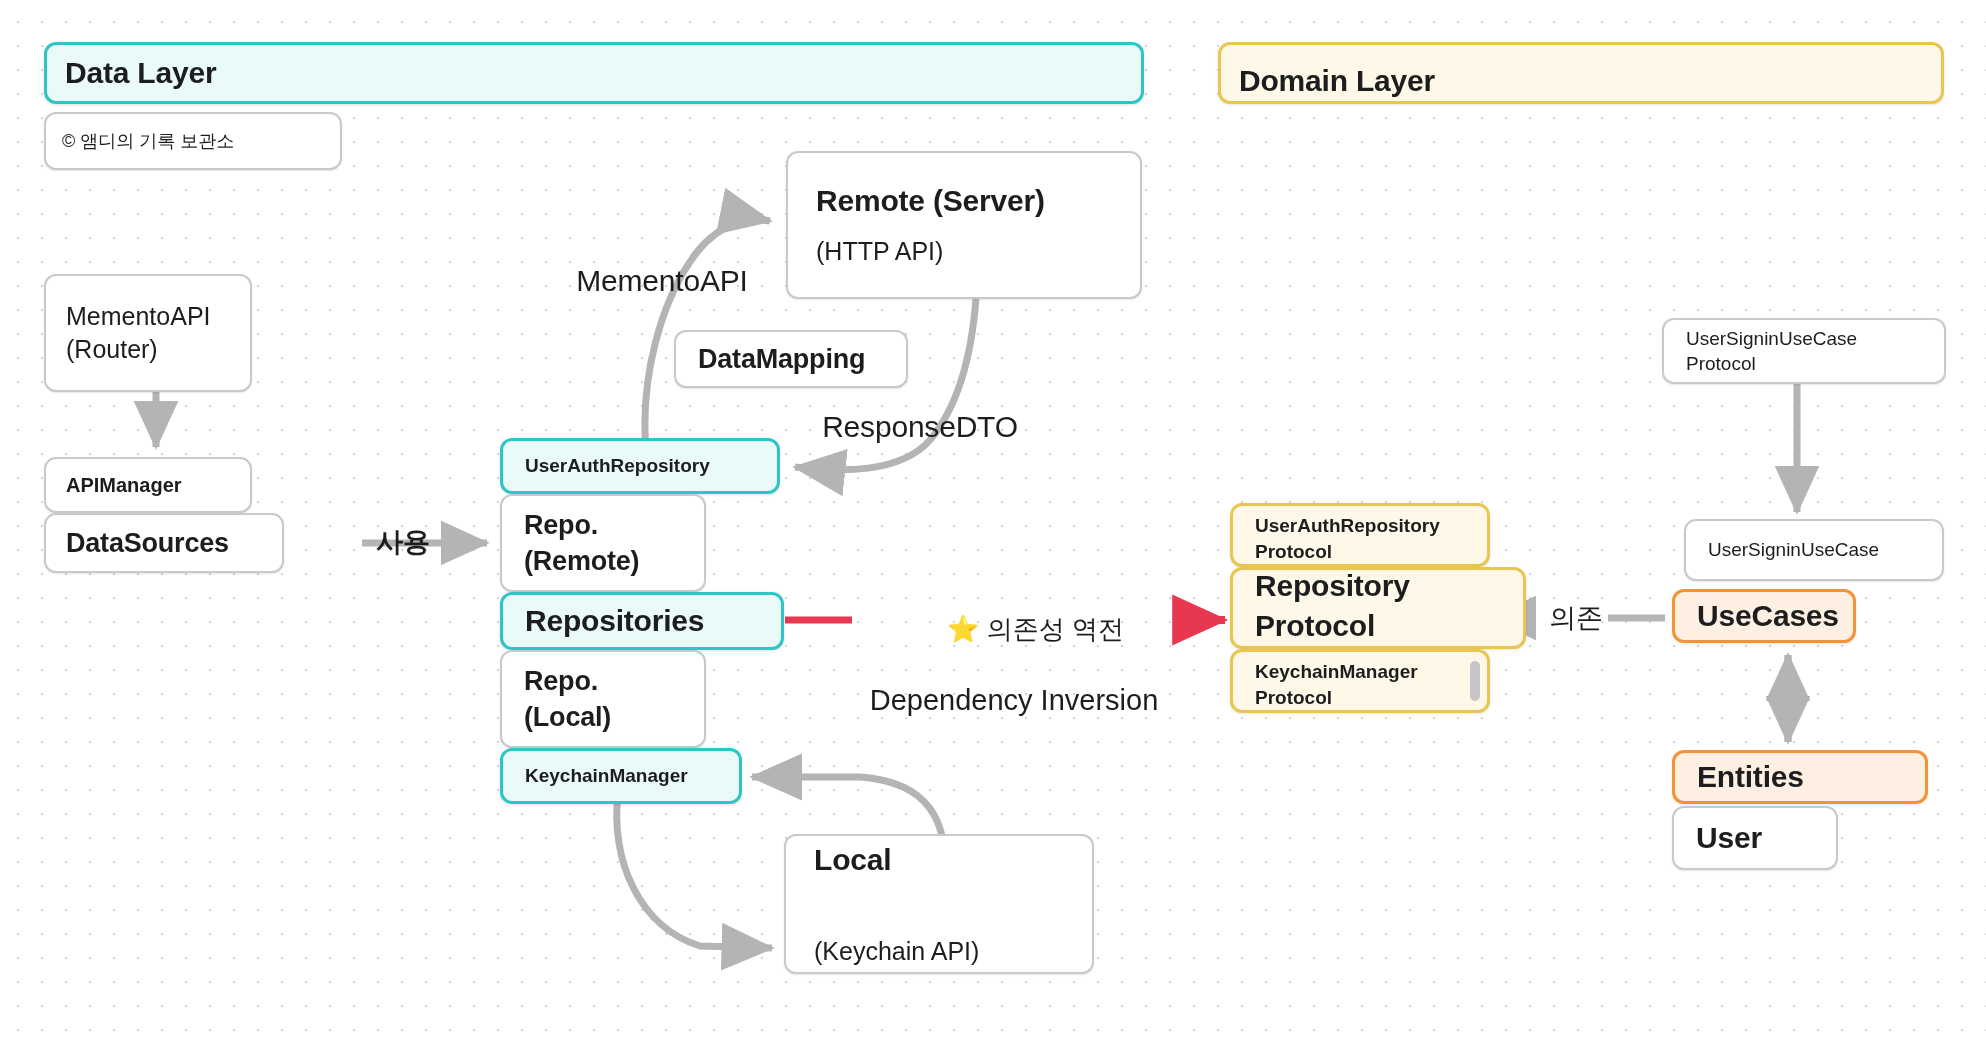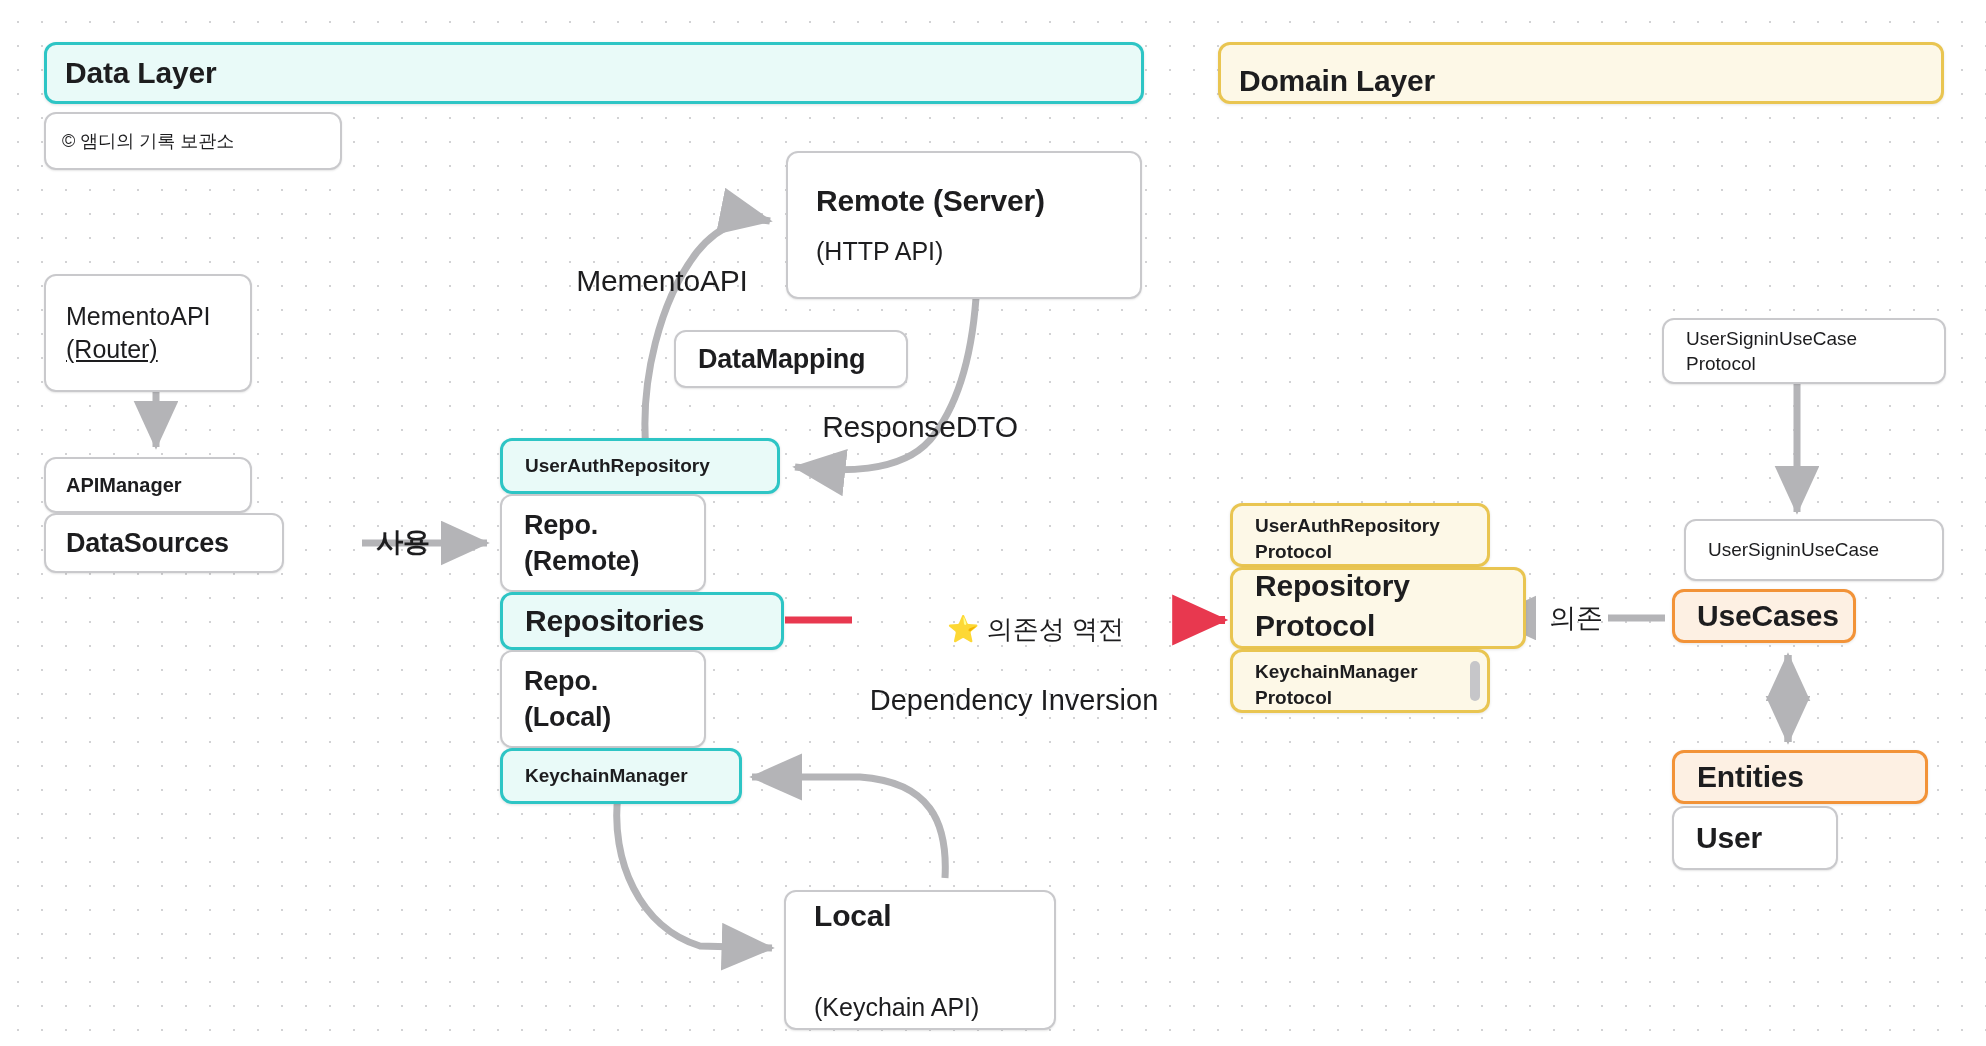--- a/index.html
+++ b/index.html
@@ -118,7 +118,7 @@
 
   <div class="node plain" style="left:44px; top:274px; width:208px; height:118px; padding:0 20px;">
     <div class="ln t-md">MementoAPI</div>
-    <div class="ln t-md" style="text-decoration:underline;">(Router)</div>
+    <div class="ln t-md" style="">(Router)</div>
   </div>
 
   <div class="node plain" style="left:44px; top:457px; width:208px; height:56px; padding:0 20px;">

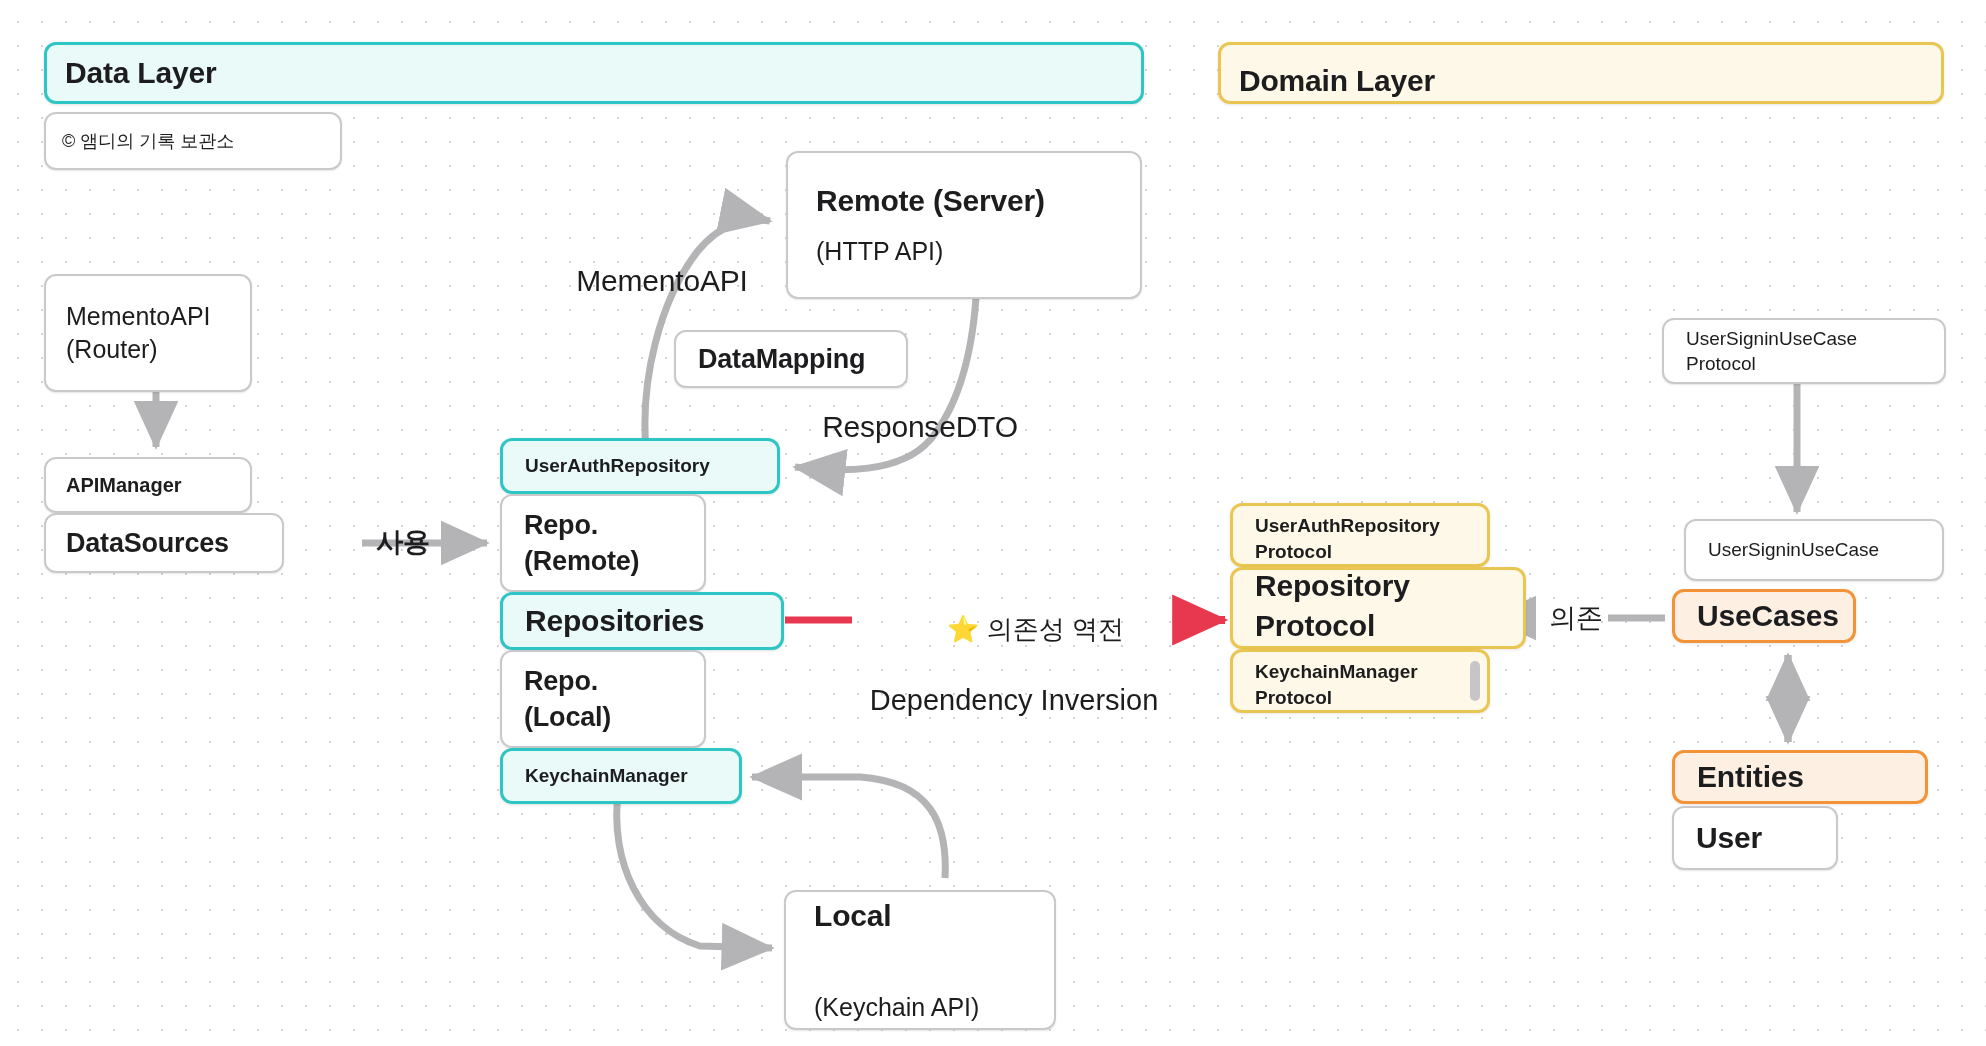--- a/index.html
+++ b/index.html
@@ -166,7 +166,7 @@
     <div class="ln t-xs">KeychainManager</div>
   </div>
 
-  <div class="node plain" style="left:784px; top:890px; width:272px; height:140px; padding:0 28px;gap:41px;">
+  <div class="node plain" style="left:784px; top:834px; width:310px; height:140px; padding:0 28px;gap:41px;">
     <div class="ln t-xl">Local</div>
     <div class="ln t-md" style="margin-top:14px;">(Keychain API)</div>
   </div>

